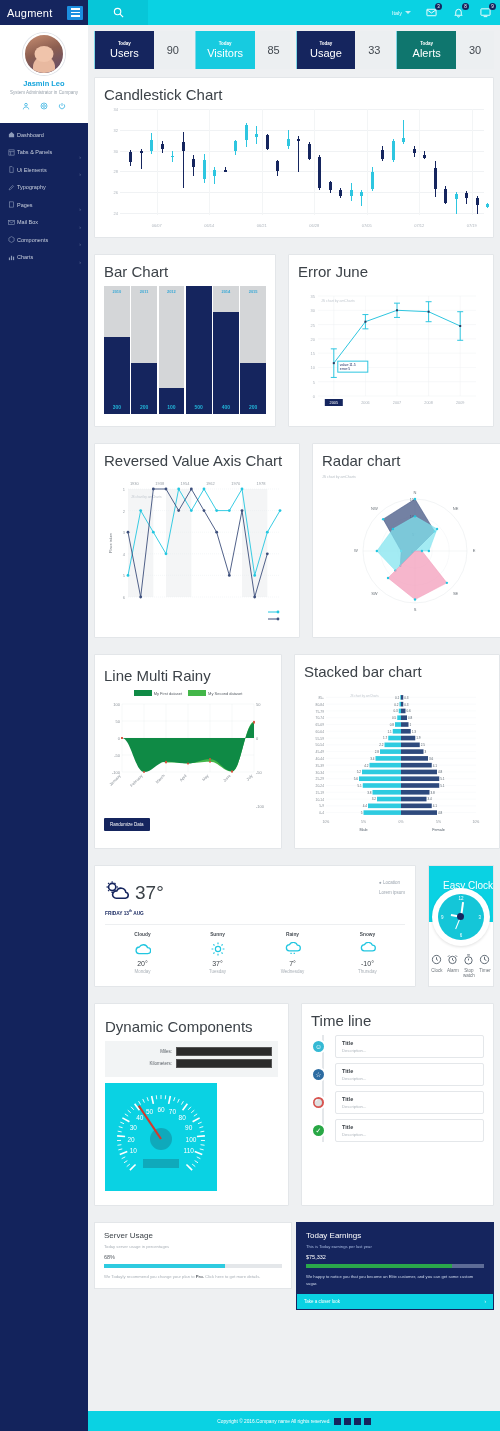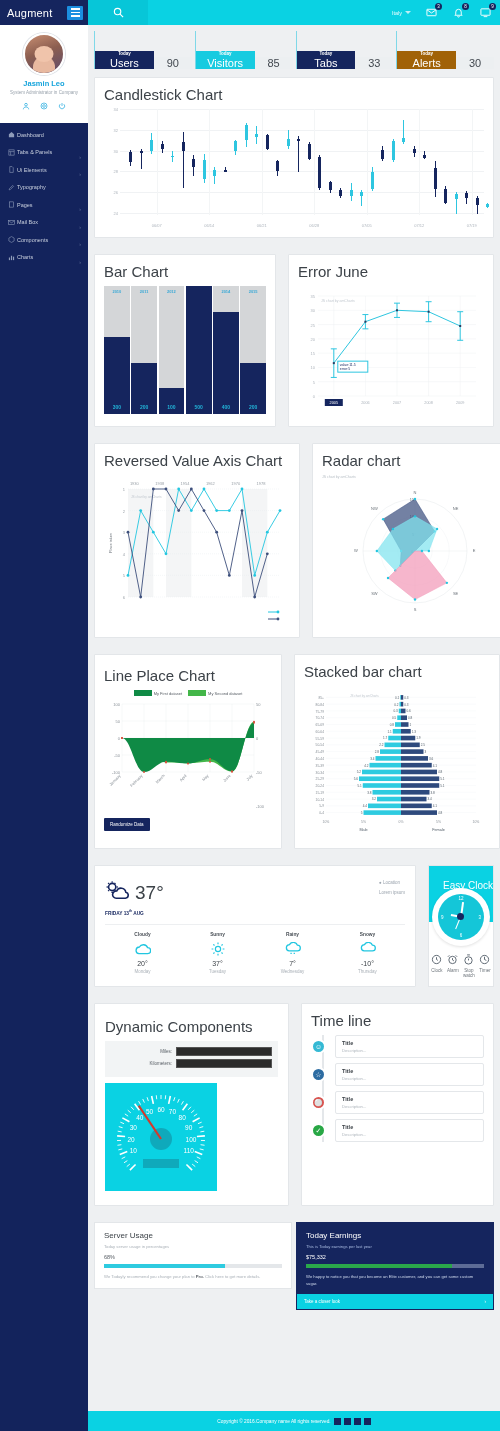--- a/index.html
+++ b/index.html
@@ -53,7 +53,7 @@
   
   .main { position:absolute; top:25px; left:88px; width:412px; }
   .stats { display:flex; padding:6px 6px 0 6px; gap:3px; }
-  .stat { flex:1; display:flex; height:38px; border-left:1.5px solid #7fd8e8;align-items:flex-end; }
+  .stat { flex:1; display:flex; height:38px; border-left:1.5px solid #7fd8e8; }
   .stat .blk { flex:1.55; display:flex; flex-direction:column; align-items:center; justify-content:center;
                color:#fff; }
   .stat .blk .t { font-size:4.5px; font-weight:bold; margin-bottom:1px; }

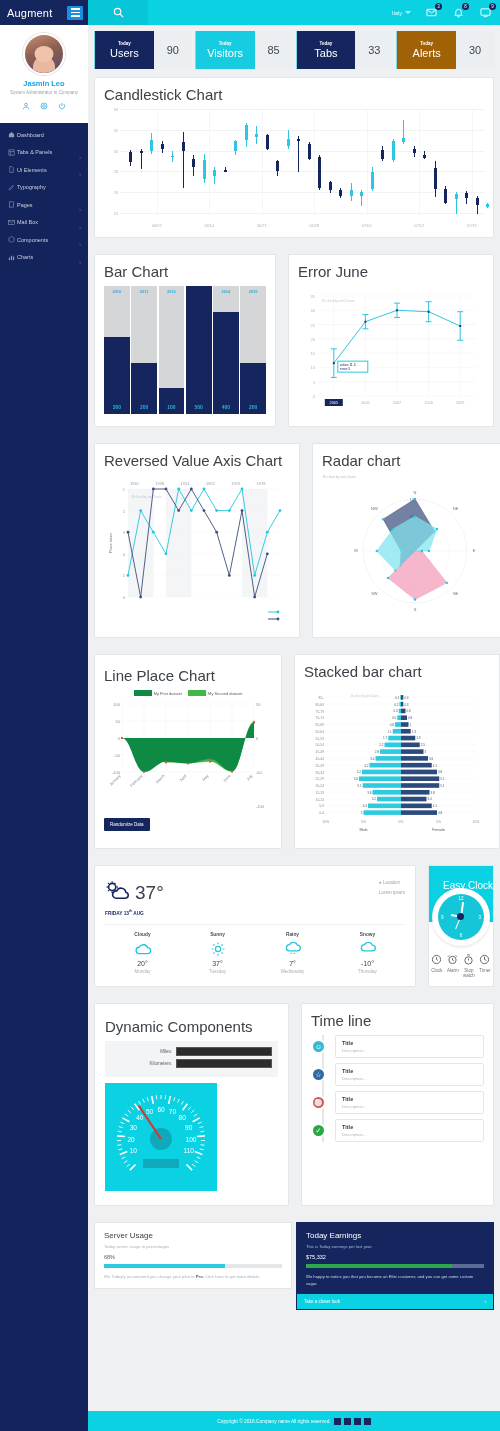--- a/index.html
+++ b/index.html
@@ -334,7 +334,7 @@
     <div class="stat">
       <div class="blk" style="background:#15255e">
         <span class="t">Today</span>
-        <span class="n">Tabs</span>
+        <span class="n">Usage</span>
       </div>
       <div class="val">33</div>
     </div>

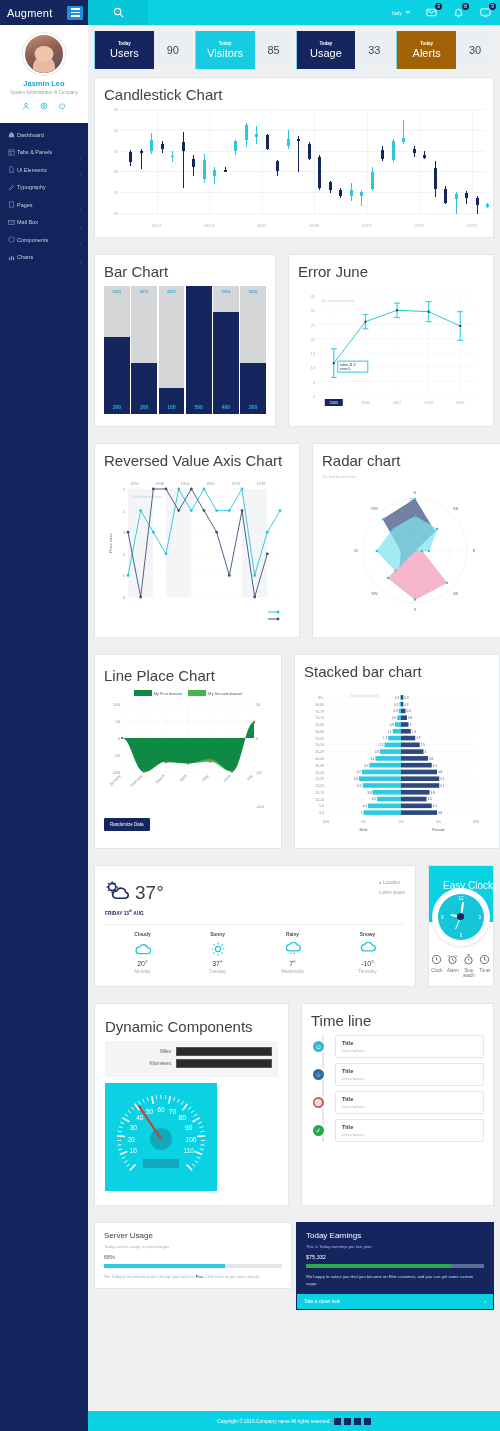--- a/index.html
+++ b/index.html
@@ -339,7 +339,7 @@
       <div class="val">33</div>
     </div>
     <div class="stat">
-      <div class="blk" style="background:#a16207">
+      <div class="blk" style="background:#0f766e">
         <span class="t">Today</span>
         <span class="n">Alerts</span>
       </div>

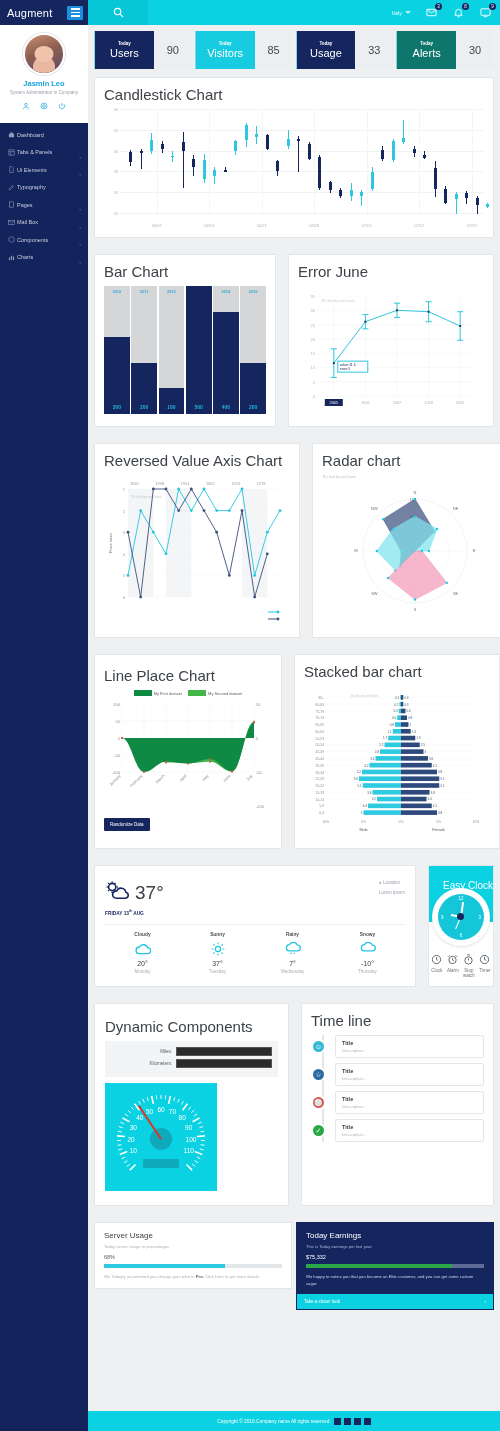--- a/index.html
+++ b/index.html
@@ -729,7 +729,7 @@
 
   <div class="row2">
     <div class="card" style="padding-top:12px">
-      <h3>Line Place Chart</h3>
+      <h3>Line Multi Rainy</h3>
       <div class="legend">
         <span class="li">
           <i class="sw" style="background:#0f8a45"></i>

